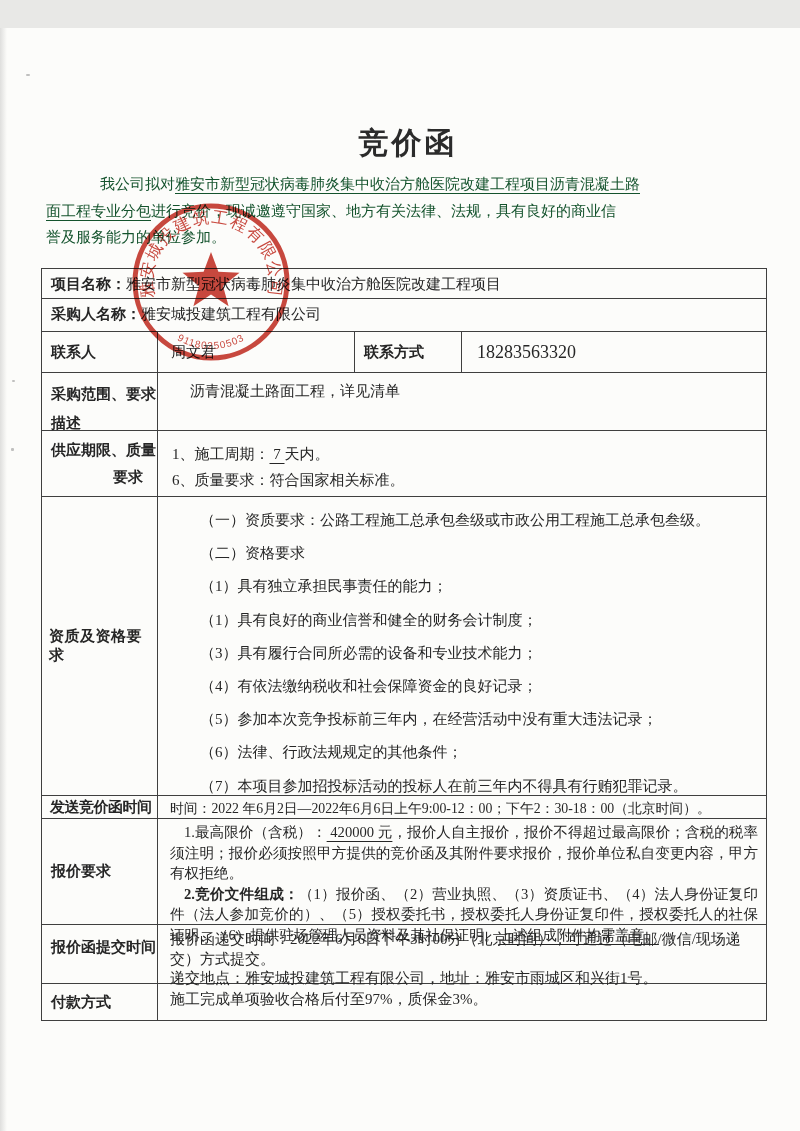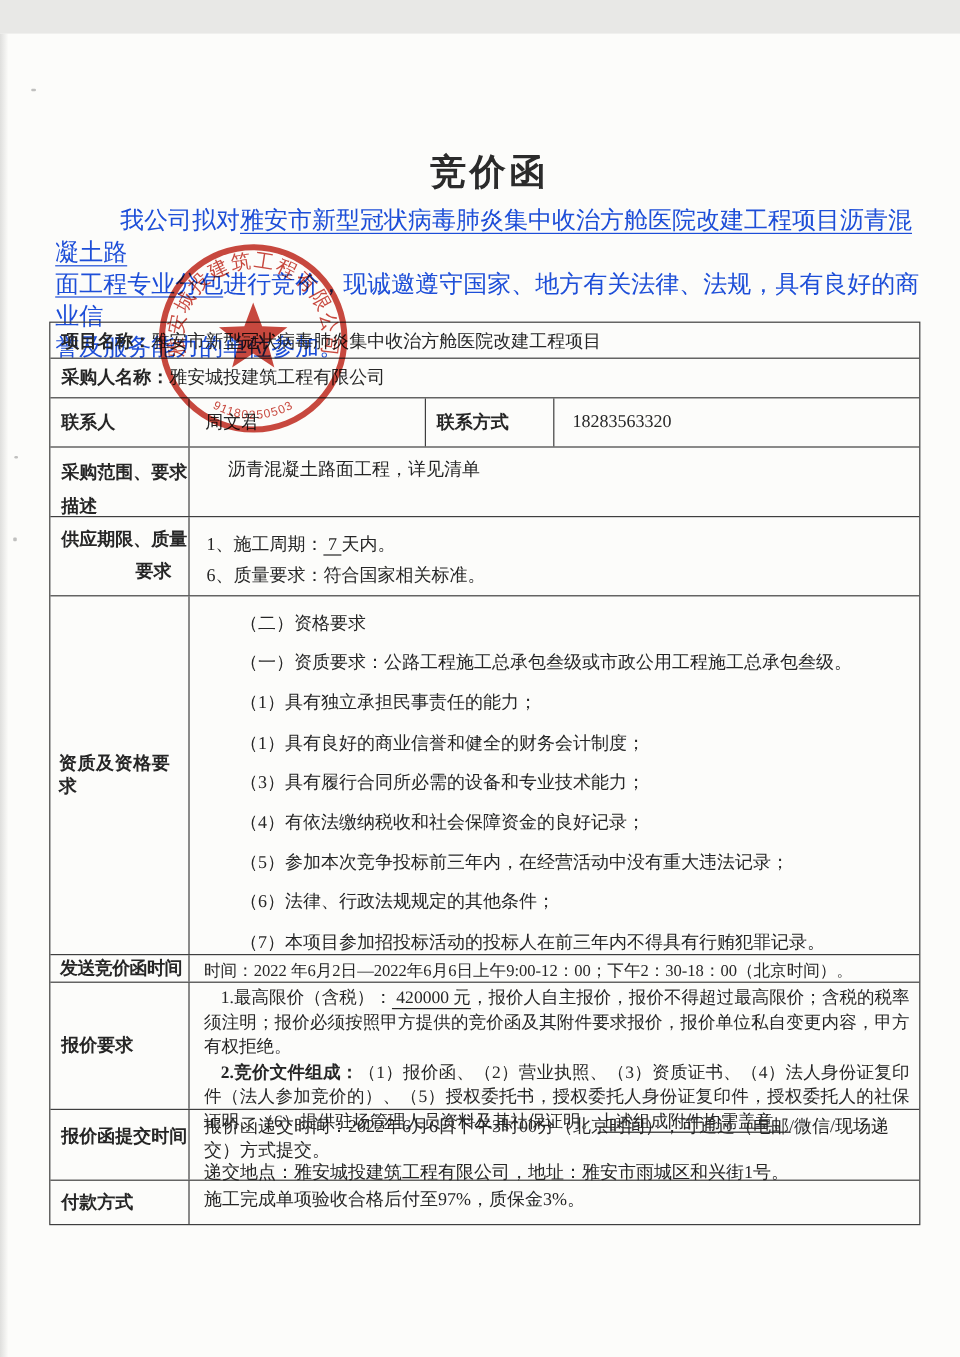--- a/index.html
+++ b/index.html
@@ -14,8 +14,8 @@
   .doc-title{position:absolute;left:0;top:95px;width:800px;text-align:center;padding-left:16px;
         box-sizing:border-box;font-size:30px;font-weight:bold;letter-spacing:3px;color:#2b2b2b;}
 
-  .intro{position:absolute;left:46px;top:143px;width:724px;font-size:20px;line-height:26.5px;
-        color:#1d4ed8;}
+  .intro{position:absolute;left:46px;top:143px;width:724px;font-size:15px;line-height:26.5px;
+        color:#14532d;}
   .intro .ind{display:inline-block;width:54px;}
   .intro u, .tbl u{text-decoration:underline;text-underline-offset:4px;text-decoration-thickness:1.4px;}
 

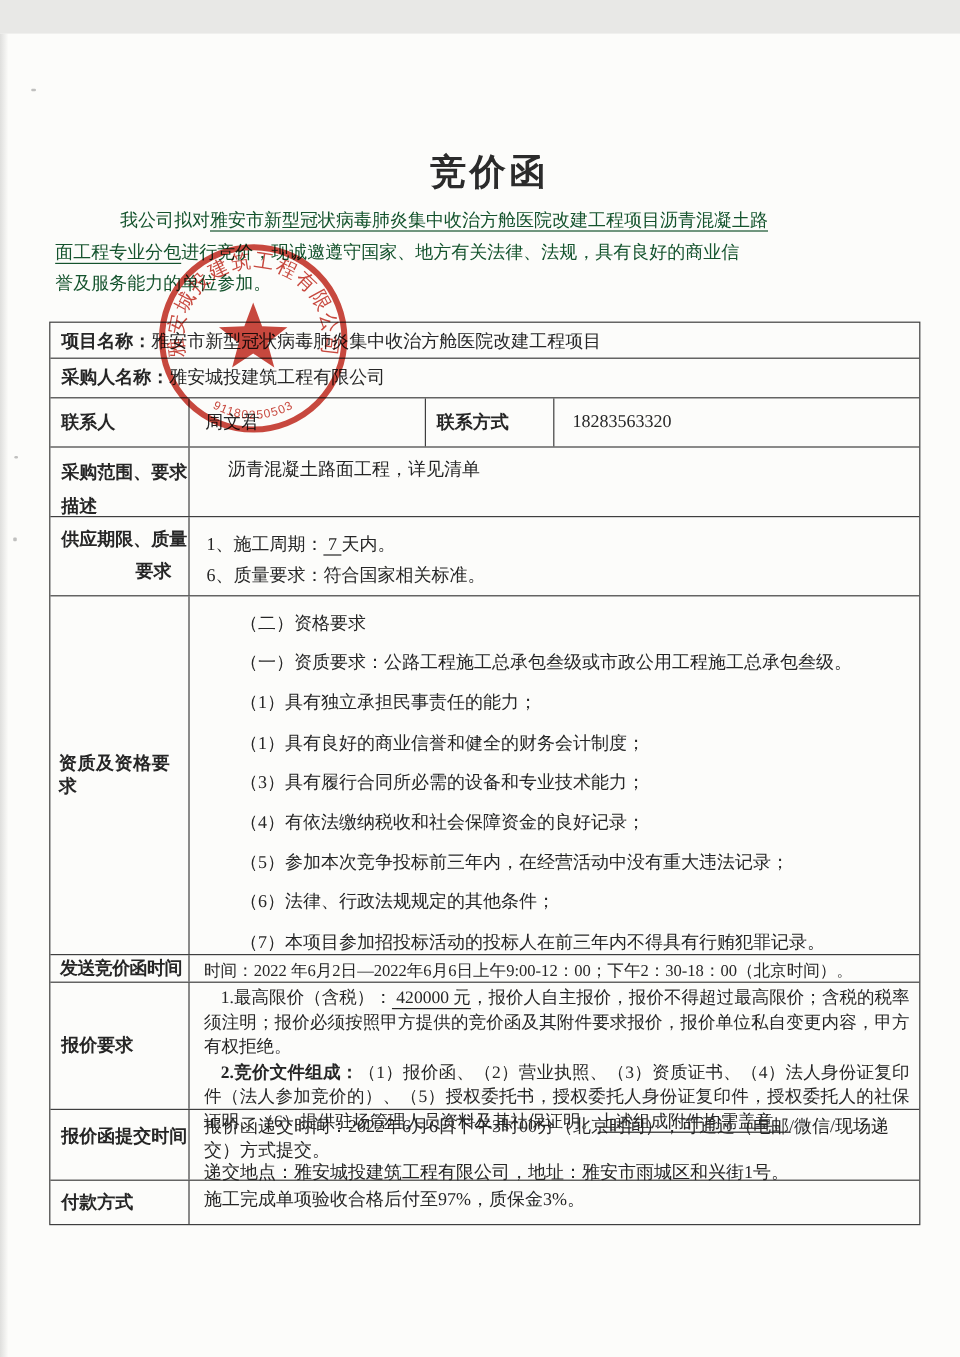--- a/index.html
+++ b/index.html
@@ -36,7 +36,7 @@
   .c-contact{flex:0 0 116px;border-right:1.4px solid #3f3f3f;font-weight:bold;padding-left:9px;}
   .c-name{flex:0 0 197px;border-right:1.4px solid #3f3f3f;padding-left:13px;}
   .c-method{flex:0 0 107px;border-right:1.4px solid #3f3f3f;font-weight:bold;padding-left:9px;}
-  .c-phone{flex:1;padding-left:15px;font-size:15px;}
+  .c-phone{flex:1;padding-left:15px;font-size:18px;}
 
   .r4 .th{padding:7px 0 0 9px;line-height:29px;}
   .r4 .td{padding:9px 0 0 32px;}

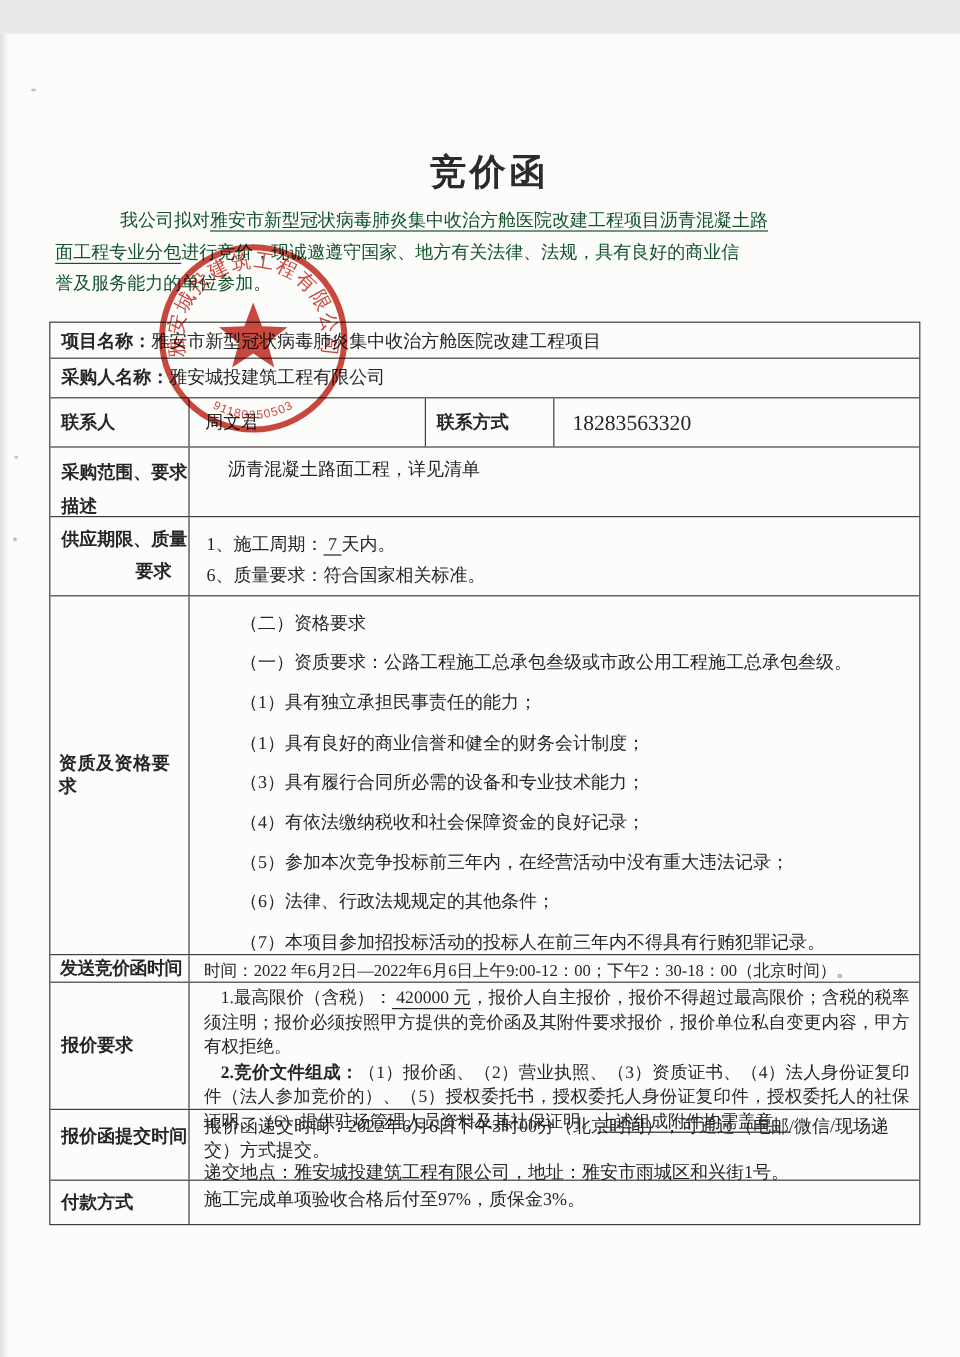--- a/index.html
+++ b/index.html
@@ -119,8 +119,8 @@
     <div class="tr r6">
       <div class="th">资质及资格要求</div>
       <div class="td">
+        <div>（一）资质要求：公路工程施工总承包叁级或市政公用工程施工总承包叁级。</div>
         <div>（二）资格要求</div>
-        <div>（一）资质要求：公路工程施工总承包叁级或市政公用工程施工总承包叁级。</div>
         <div>（1）具有独立承担民事责任的能力；</div>
         <div>（1）具有良好的商业信誉和健全的财务会计制度；</div>
         <div>（3）具有履行合同所必需的设备和专业技术能力；</div>

